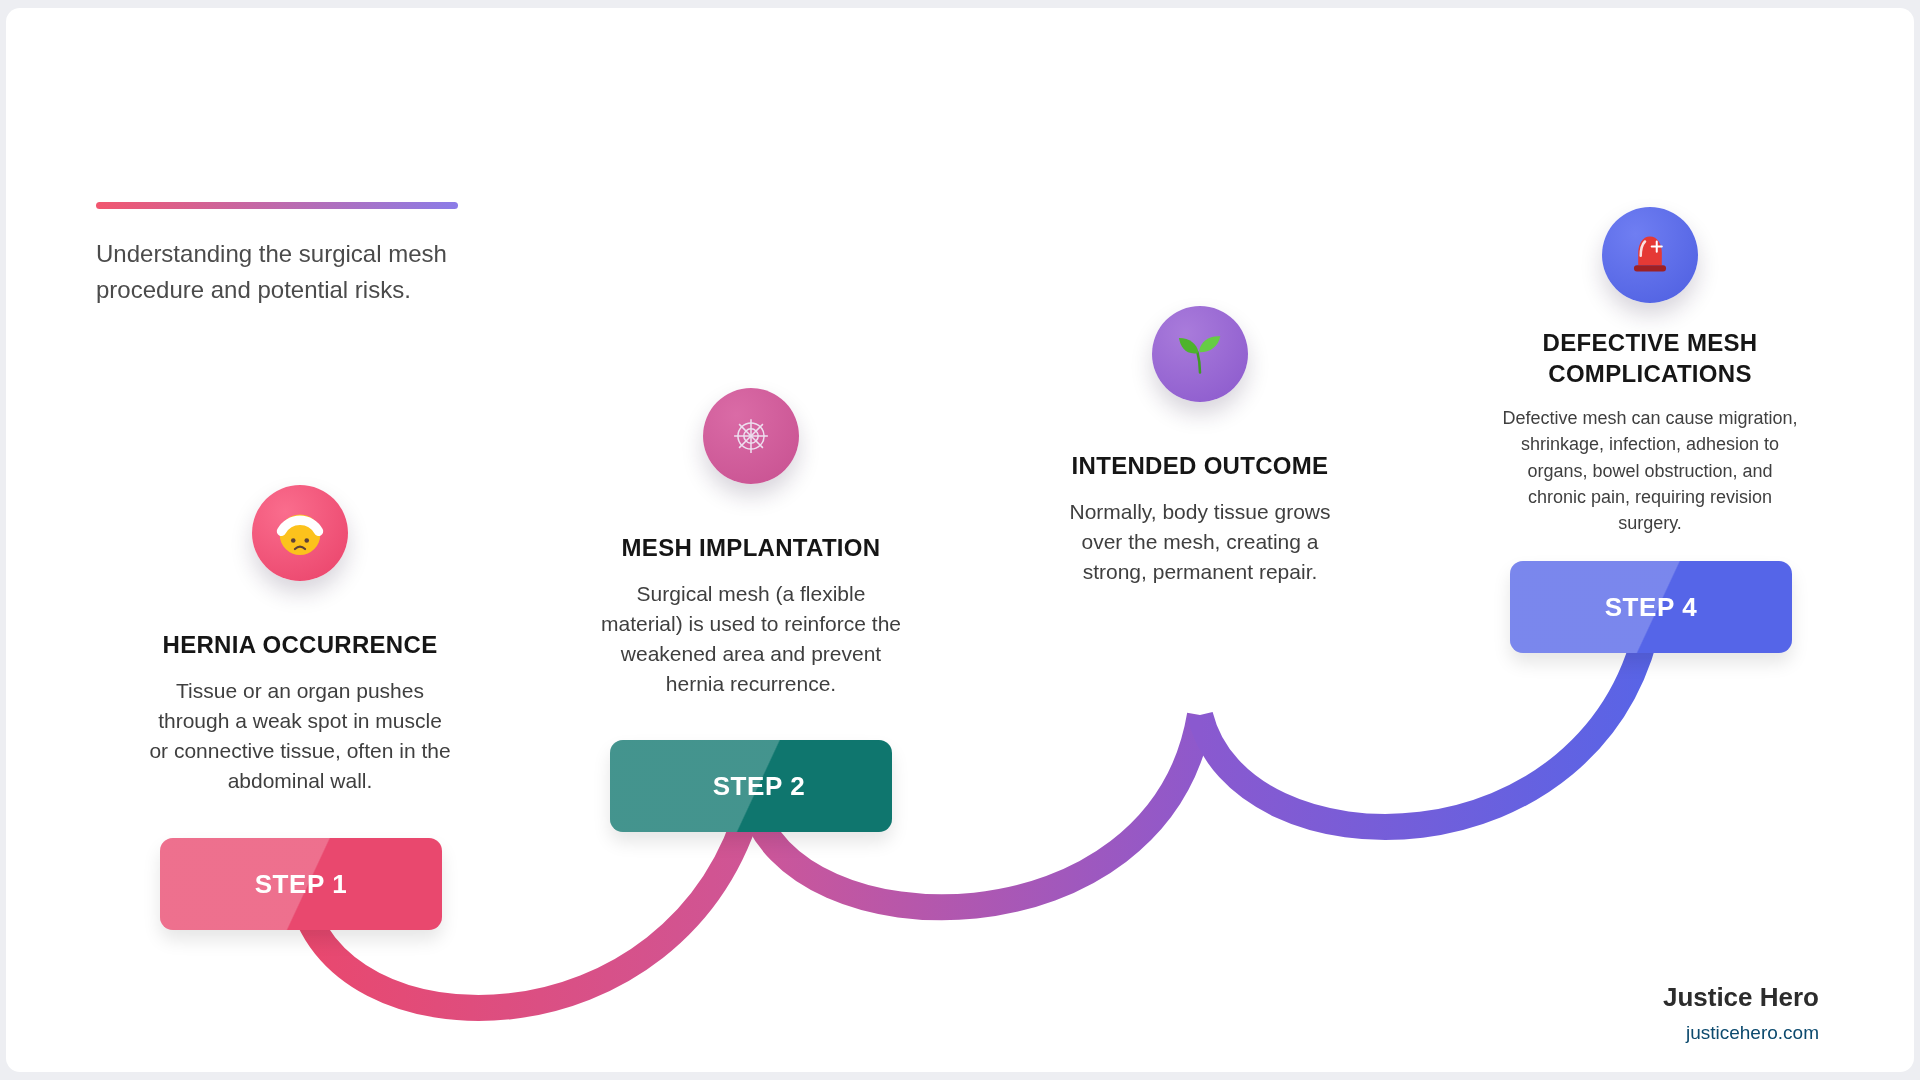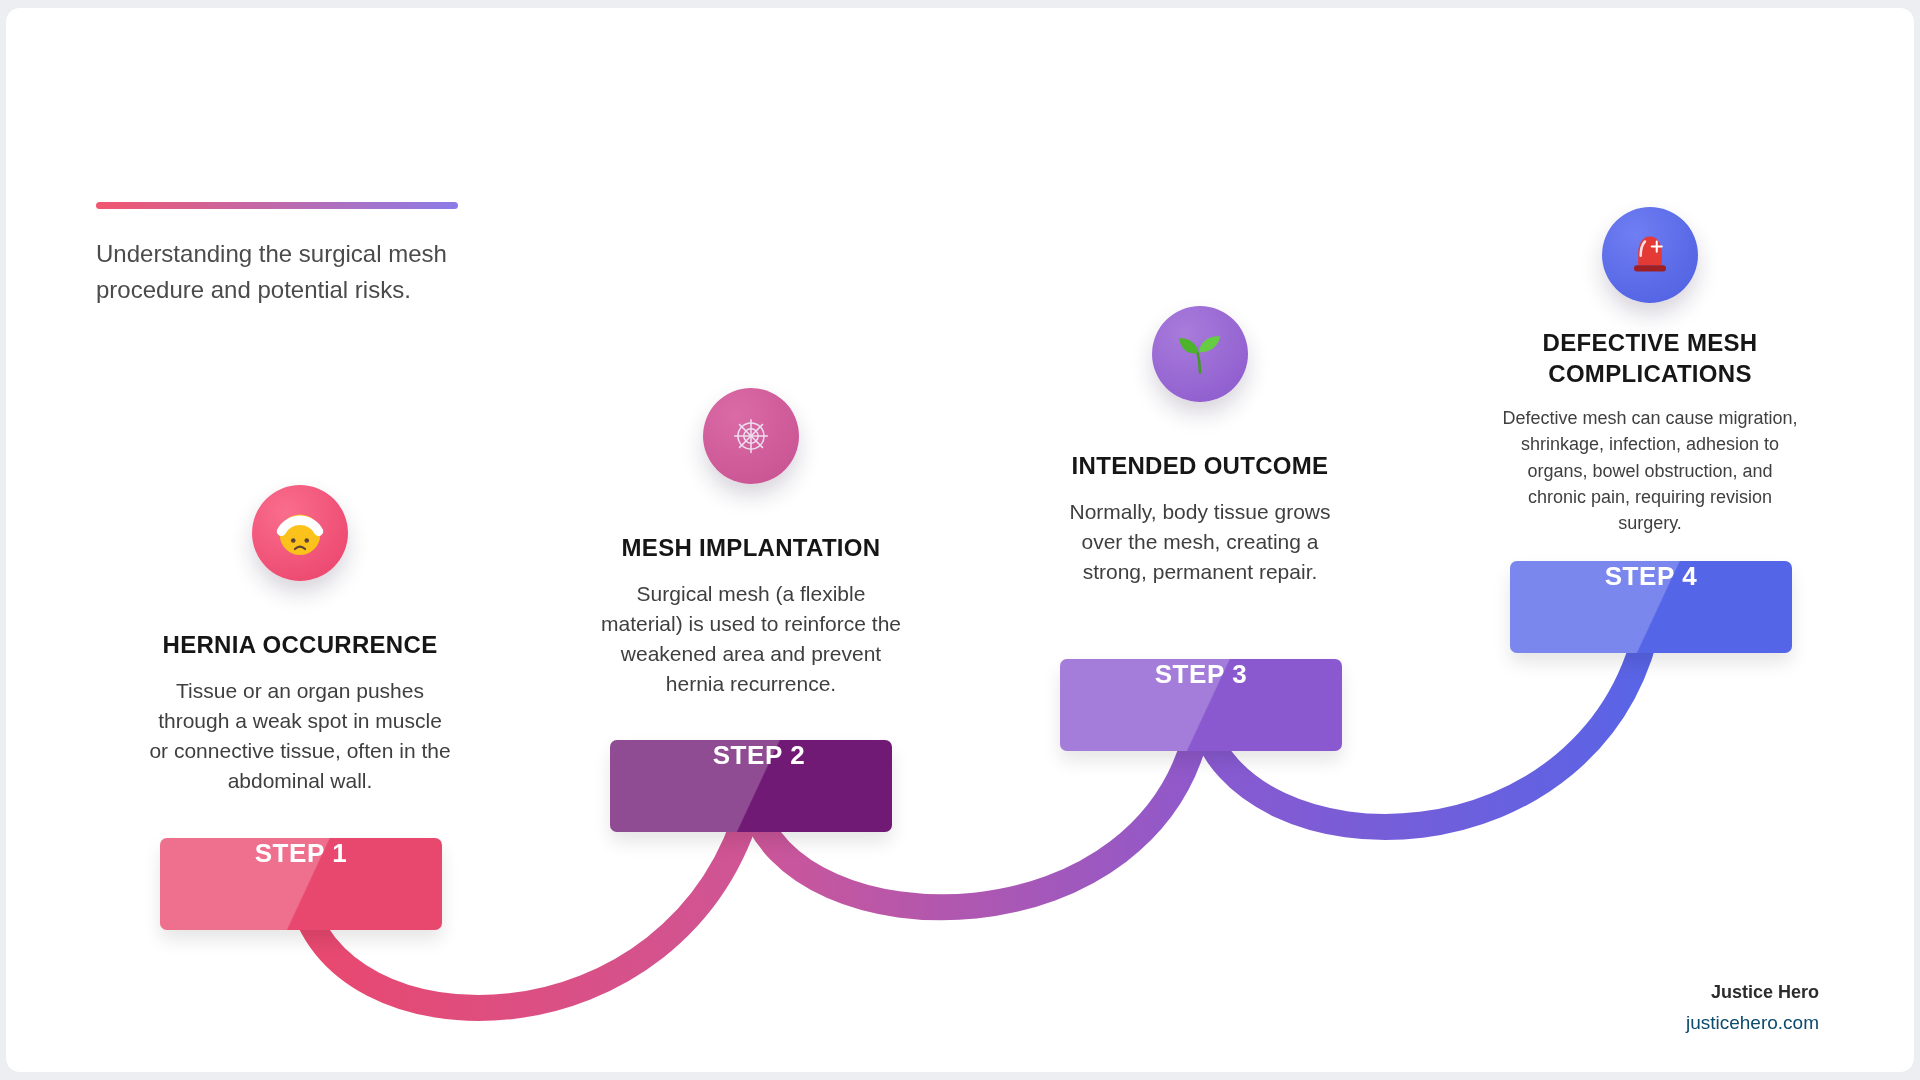--- a/index.html
+++ b/index.html
@@ -65,8 +65,8 @@
 
   
   .step-box {
-    position:absolute; width:282px; height:92px; border-radius:7px;
-    display:flex; align-items:flex-start; justify-content:center;
+    position:absolute; width:282px; height:92px; border-radius:13px;
+    display:flex; align-items:center; justify-content:center;
     color:#ffffff; font-weight:700; font-size:26px; letter-spacing:0.6px;
     z-index:3; overflow:hidden;
     box-shadow:0 10px 18px rgba(0,0,0,0.10);

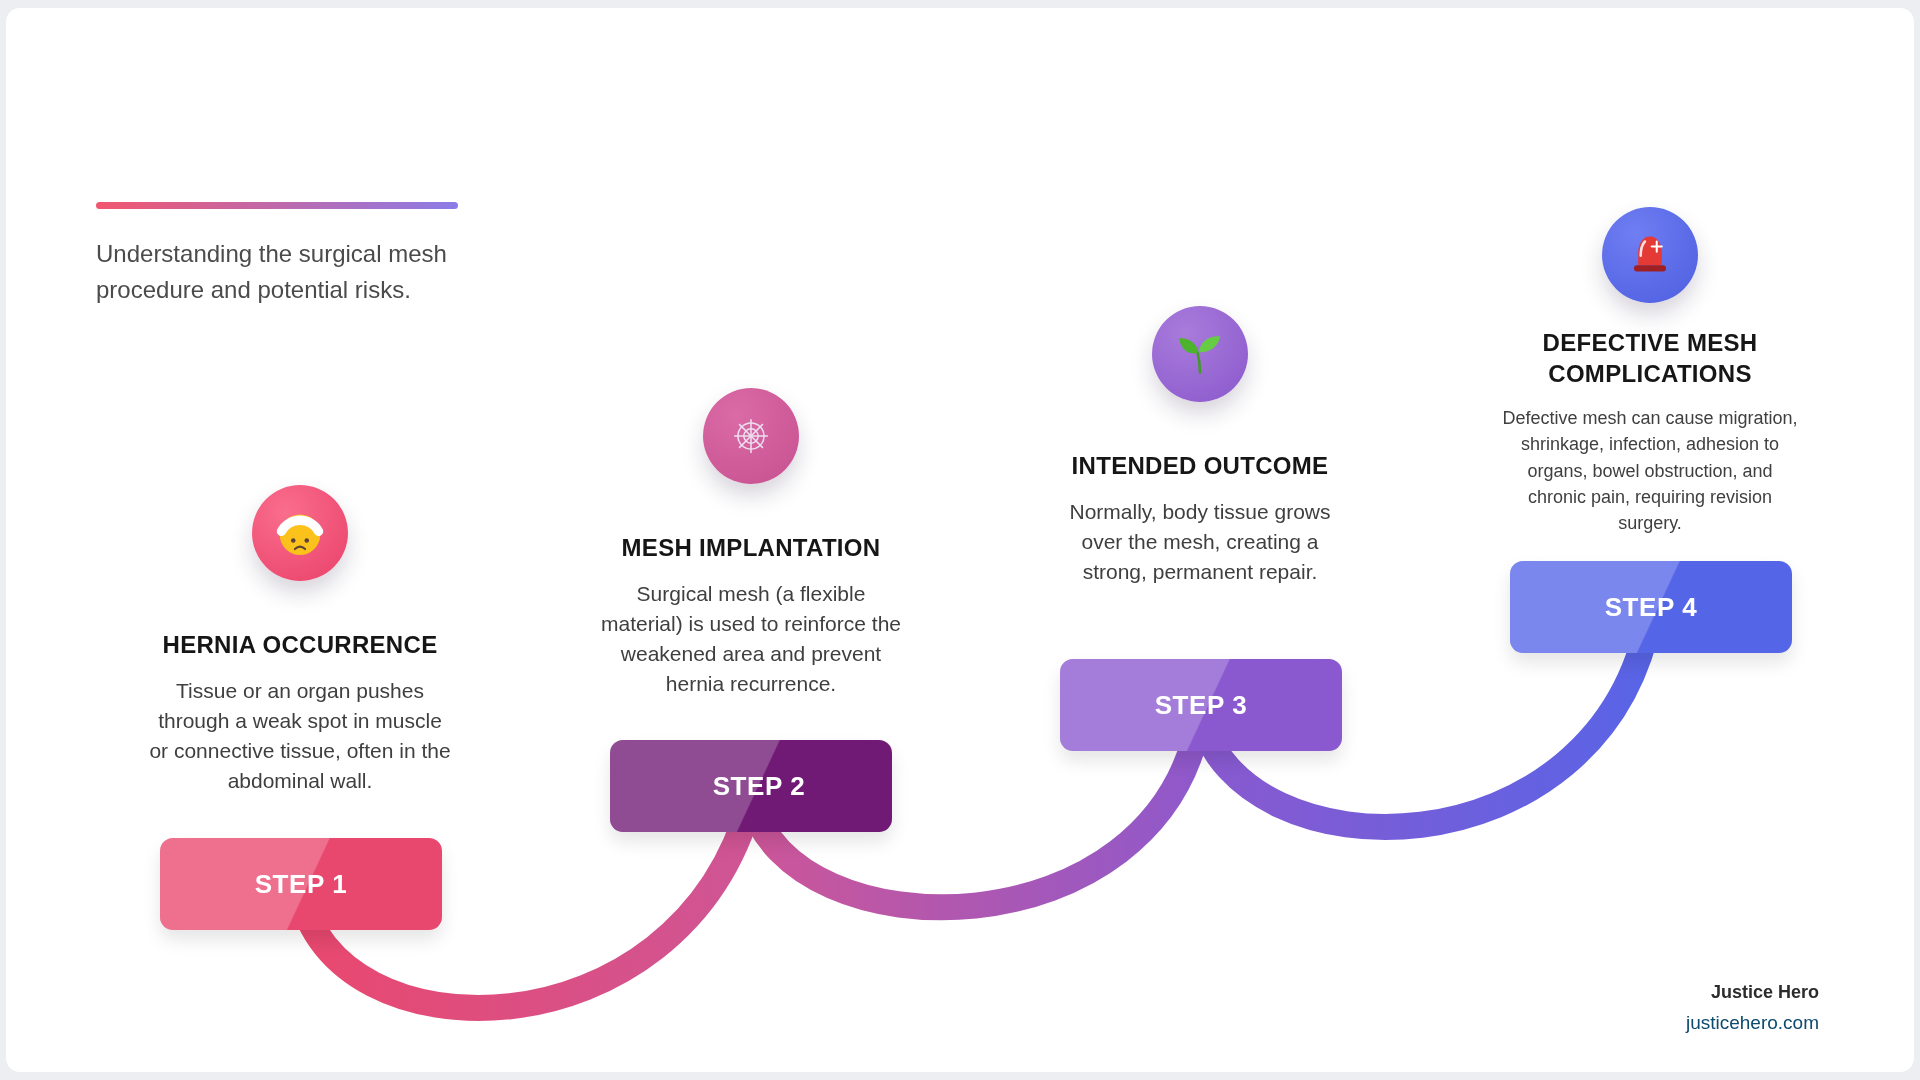--- a/index.html
+++ b/index.html
@@ -179,9 +179,6 @@
   <div class="step-box" id="box2">
     <span>STEP 2</span>
   </div>
-  <div class="step-box" id="box3">
-    <span>STEP 3</span>
-  </div>
   <div class="step-box" id="box4">
     <span>STEP 4</span>
   </div>

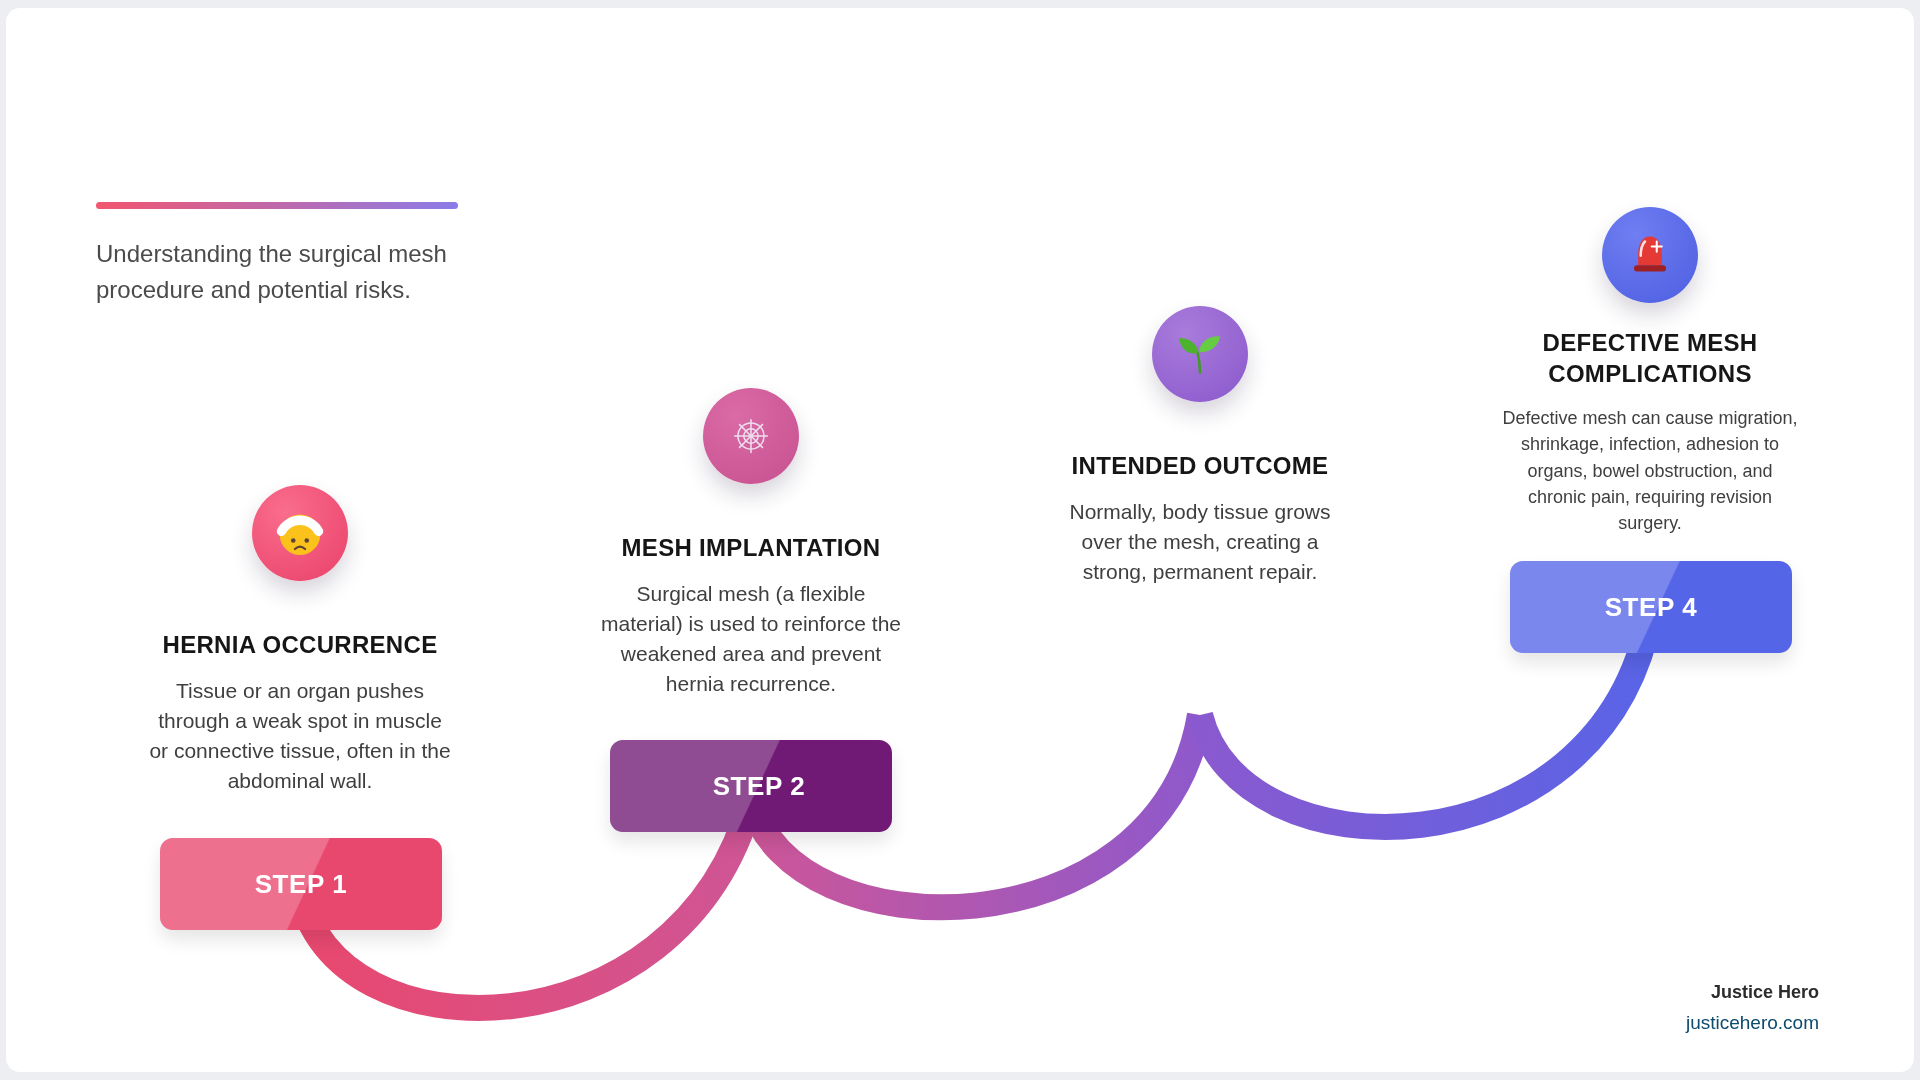--- a/index.html
+++ b/index.html
@@ -77,7 +77,7 @@
   }
   .step-box span { position:relative; z-index:1; }
   #box1 { left:154px;  top:830px; background:#e9486e; }
-  #box2 { left:604px;  top:732px; background:#701a75;padding-left:16px; }
+  #box2 { left:604px;  top:732px; background:#0f766e;padding-left:16px; }
   #box3 { left:1054px; top:651px; background:#8a59cf; }
   #box4 { left:1504px; top:553px; background:#5565e8; }
 

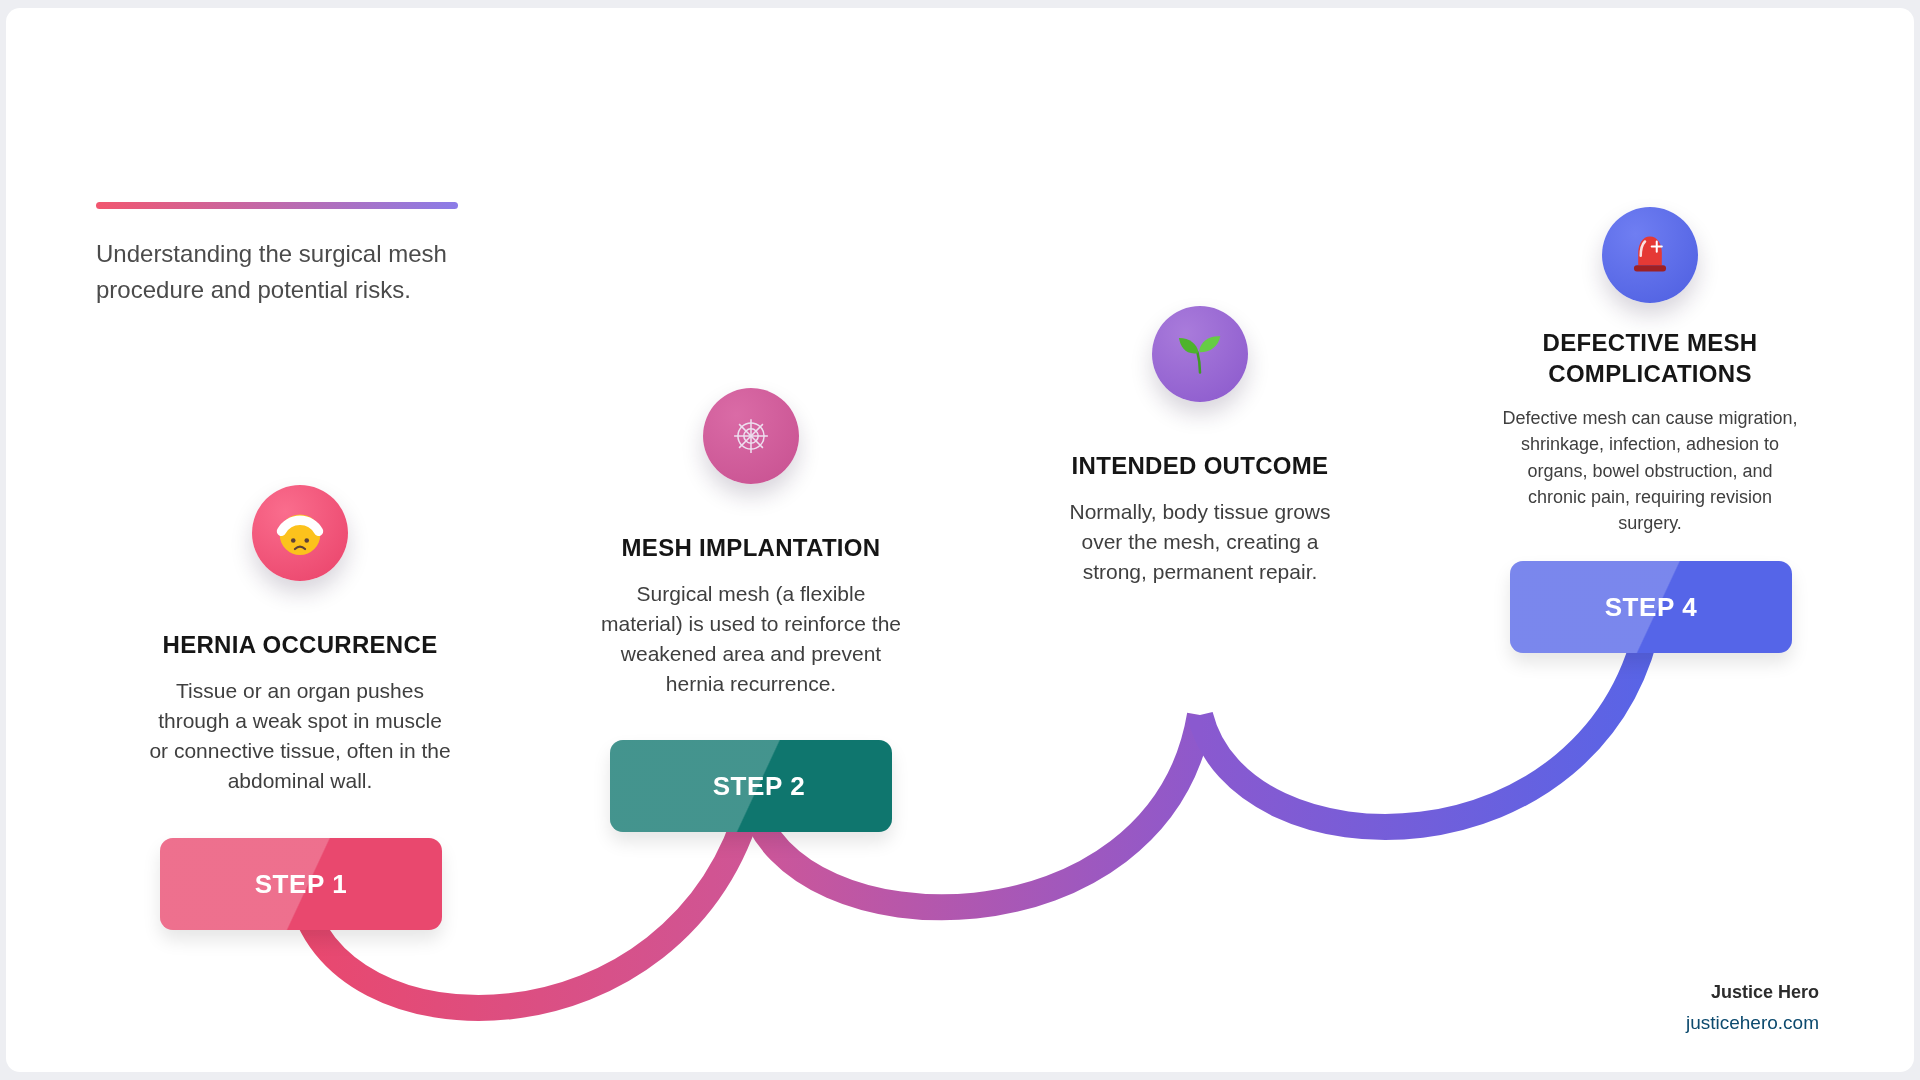--- a/index.html
+++ b/index.html
@@ -83,7 +83,7 @@
 
   
   .footer { position:absolute; right:95px; top:974px; text-align:right; z-index:2; }
-  .footer .brand { font-size:18px; font-weight:700; color:#2c2c2c; }
+  .footer .brand { font-size:26px; font-weight:700; color:#2c2c2c; }
   .footer .site  { margin-top:9px; font-size:19px; color:#0c4a6e; }
 </style>
 </head>

